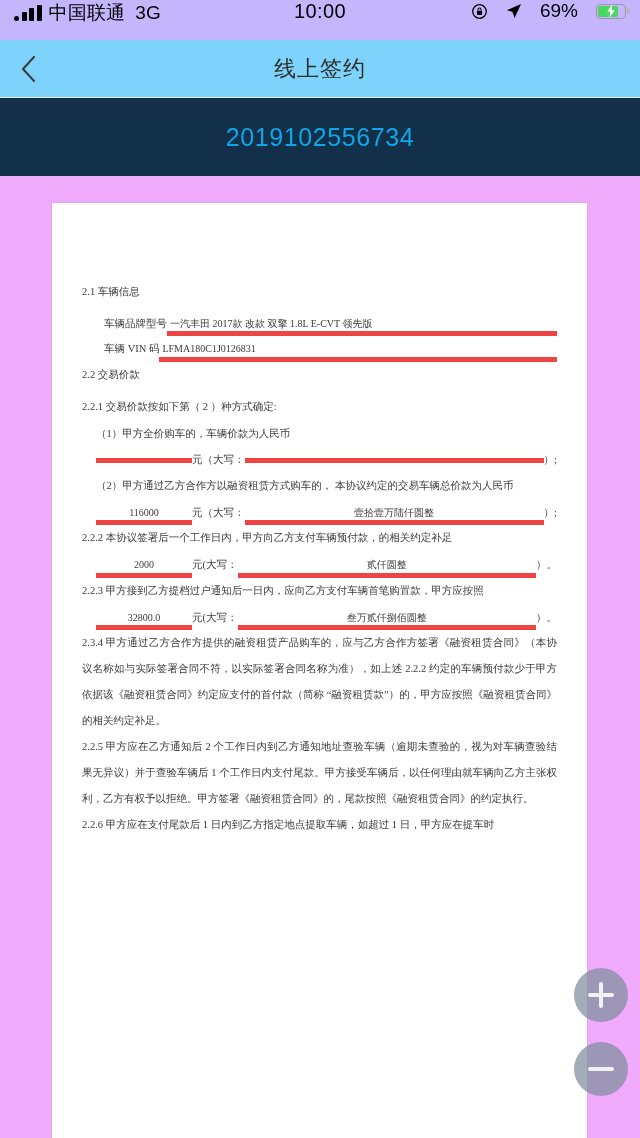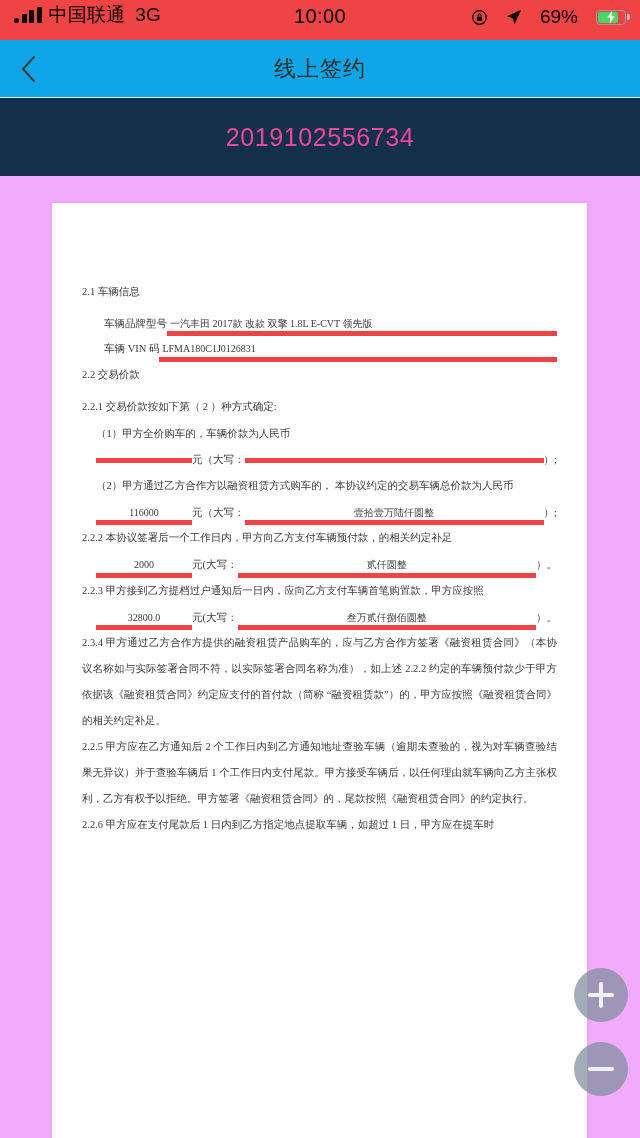--- a/index.html
+++ b/index.html
@@ -14,9 +14,9 @@
   
   .statusbar {
     position: relative;
-    height: 40px; background: #ef4444;
-    display: flex; align-items: flex-end;
-    padding: 12px 14px;
+    height: 40px; background: #c4b5fd;
+    display: flex; align-items: flex-start;
+    padding: 0 14px;
   }
   .sb-left { display: flex; align-items: center; gap: 7px; flex: 0 0 auto; }
   .signal { display: flex; align-items: flex-end; gap: 2.5px; height: 16px; }

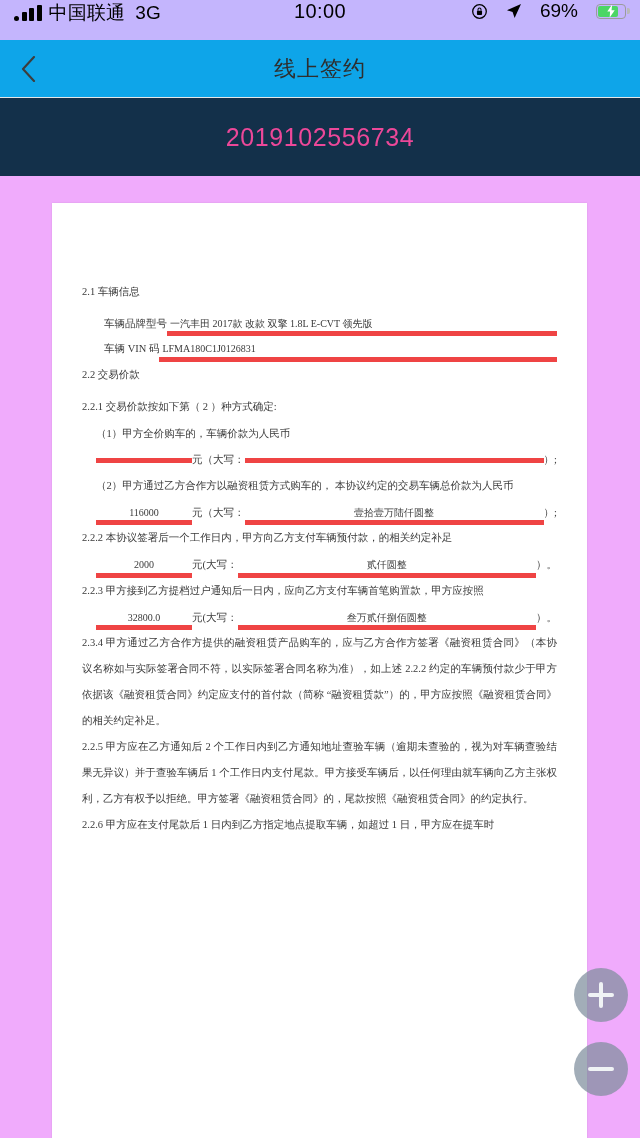--- a/index.html
+++ b/index.html
@@ -56,7 +56,7 @@
 
   
   .navbar {
-    position: relative; height: 58px; background: #0ea5e9;
+    position: relative; height: 58px; background: #7dd3fc;
     display: flex; align-items: center;
     border-bottom: 1px solid #e6e6e6;
   }

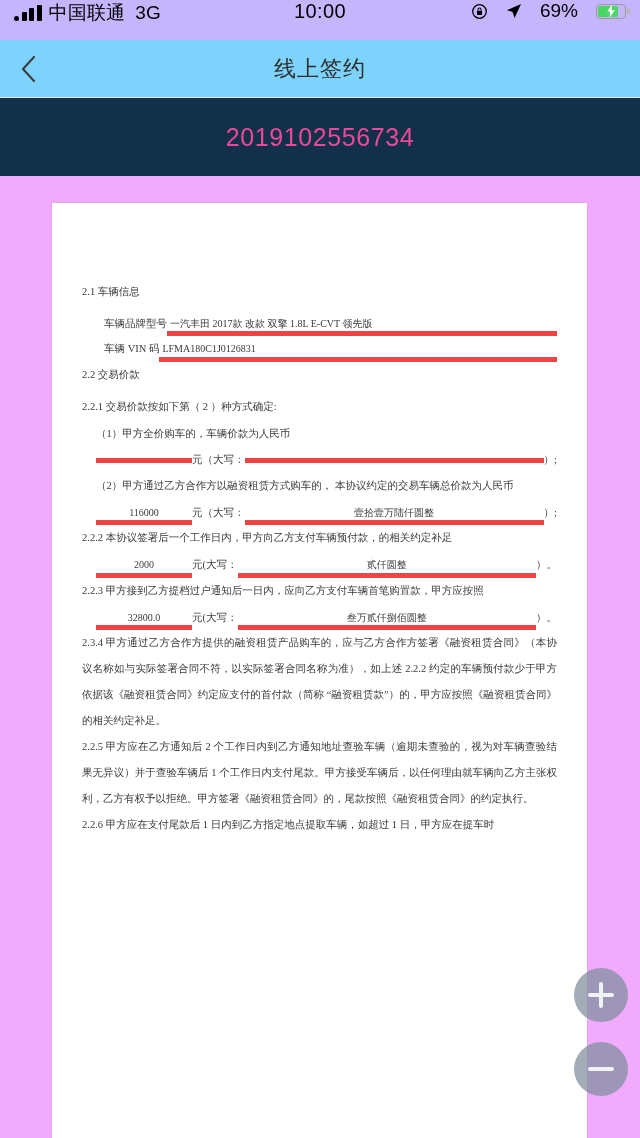--- a/index.html
+++ b/index.html
@@ -77,7 +77,7 @@
     display: flex; align-items: center; justify-content: center;
   }
   .banner-no {
-    color: #ec4899; font-size: 25px; letter-spacing: .6px;
+    color: #0ea5e9; font-size: 25px; letter-spacing: .6px;
   }
 
   

